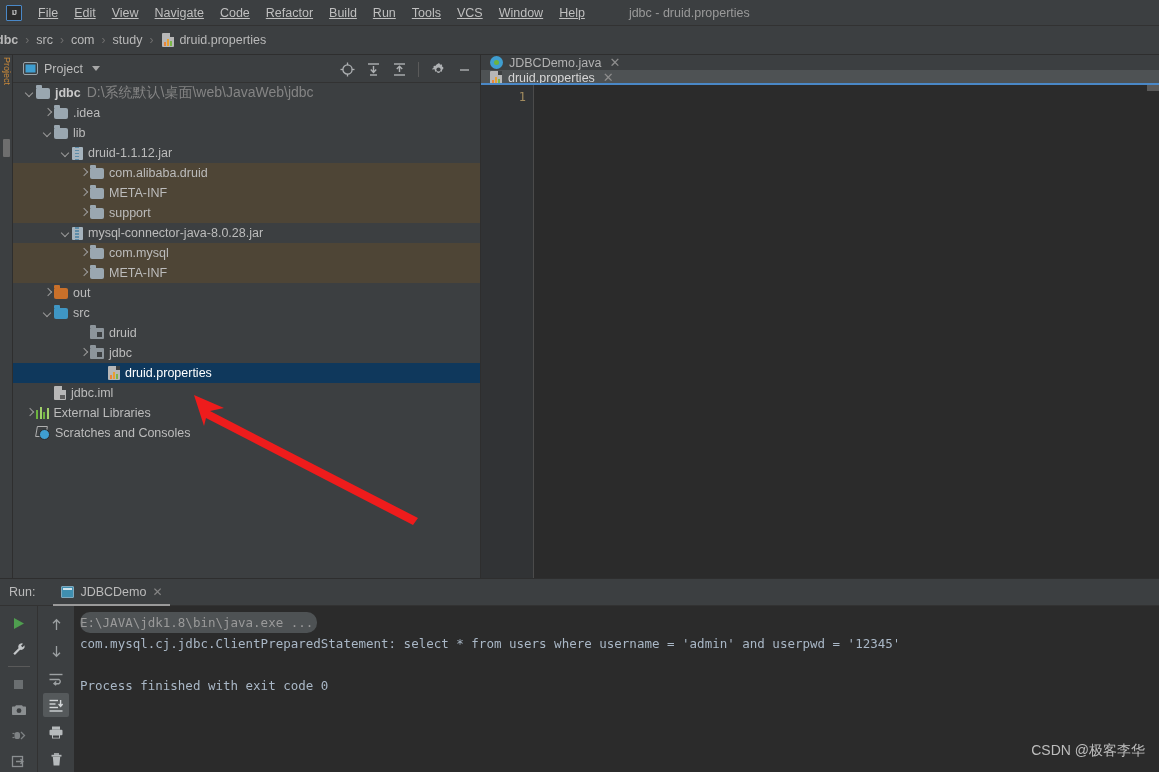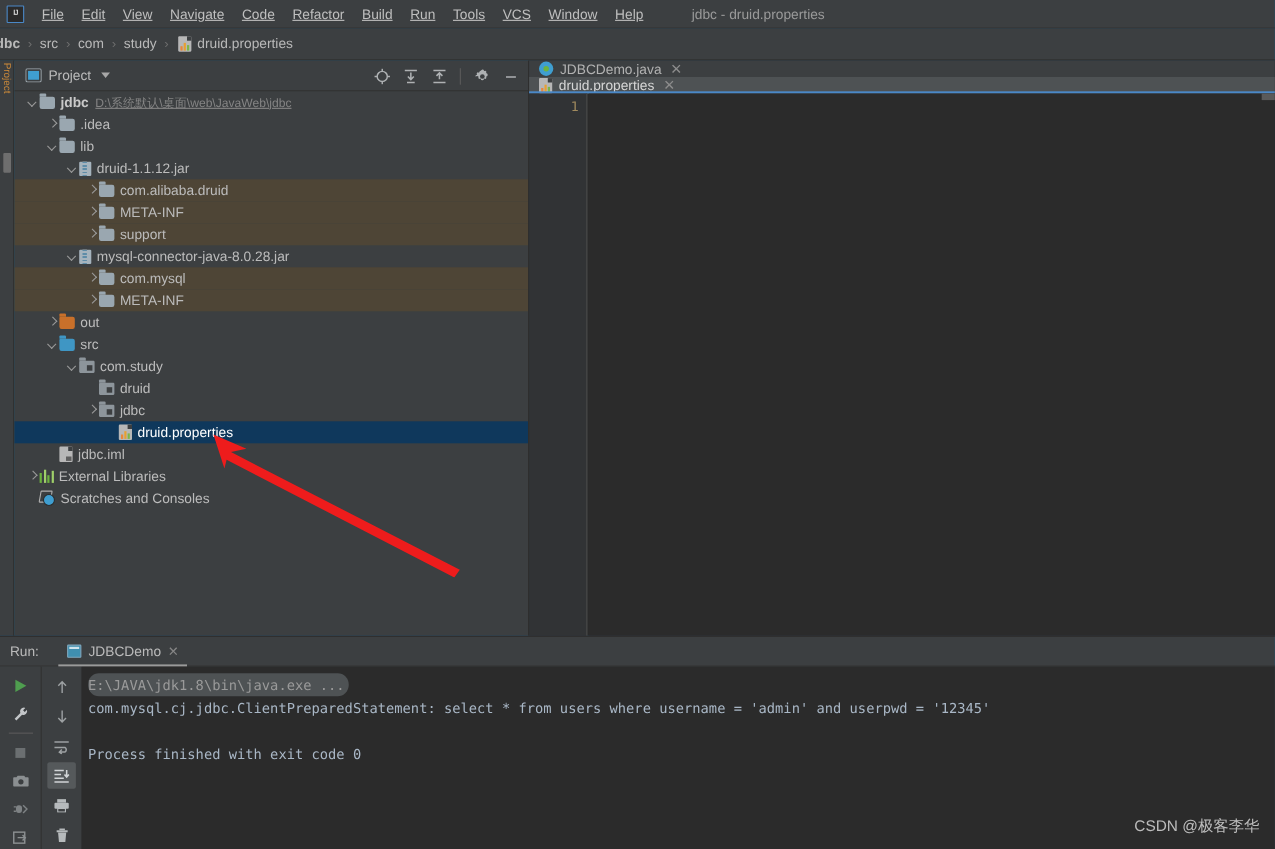--- a/index.html
+++ b/index.html
@@ -131,7 +131,7 @@
   .icon { flex: 0 0 auto; margin-right: 5px; display: inline-flex; align-items: center; }
   .lbl { margin-right: 6px; }
   .lbl.bold { font-weight: bold; color: #c9c9c9; }
-  .sub { color: #848484; font-size: 11px; text-decoration: underline; }
+  .sub { color: #848484; font-size: 14px; }
 
   
   .folder {

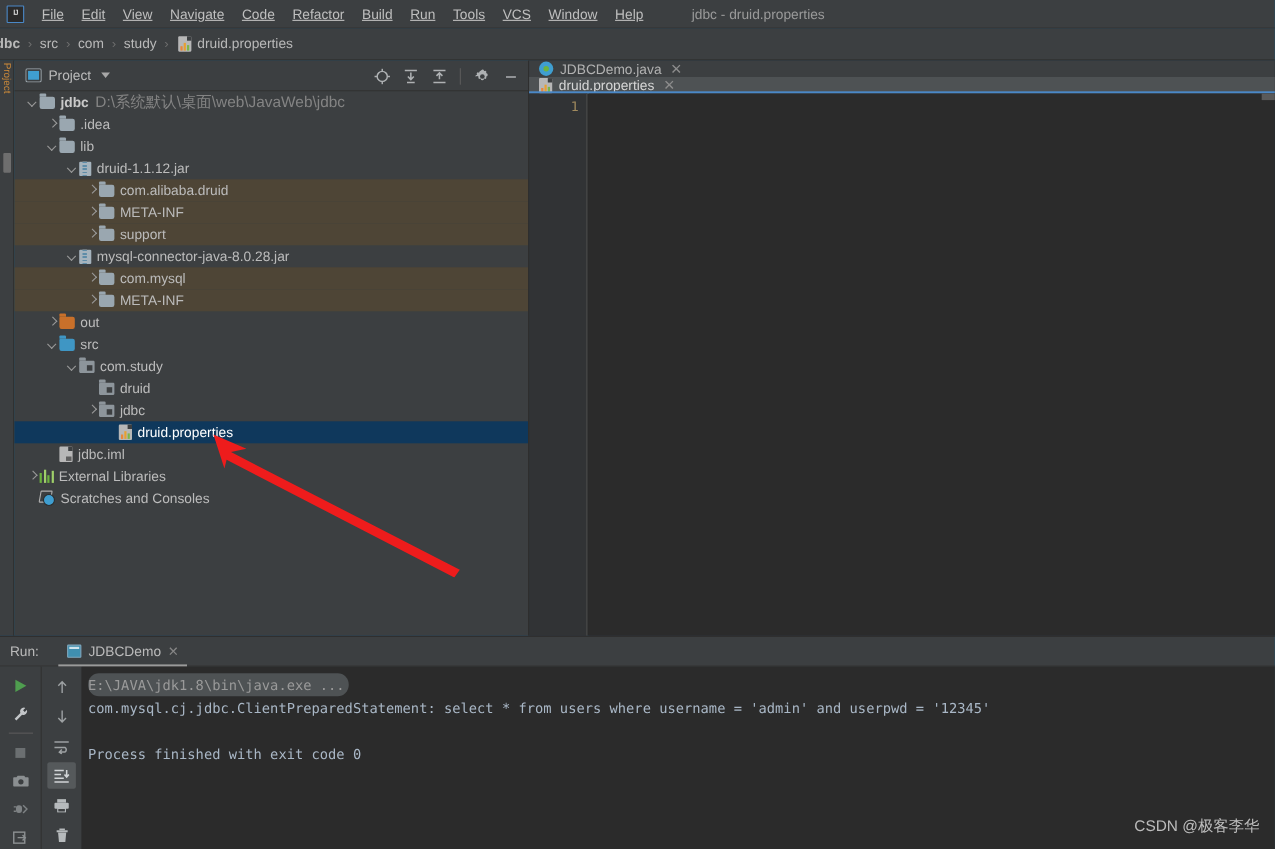--- a/index.html
+++ b/index.html
@@ -524,14 +524,6 @@
           <span class="lbl">src</span>
         </div>
         <div class="row">
-          <span style="display:inline-block;width:48px"></span>
-          <span class="arrow down"></span>
-          <span class="icon">
-            <span class="pkg"></span>
-          </span>
-          <span class="lbl">com.study</span>
-        </div>
-        <div class="row">
           <span style="display:inline-block;width:66px"></span>
           <span class="arrow none"></span>
           <span class="icon">

